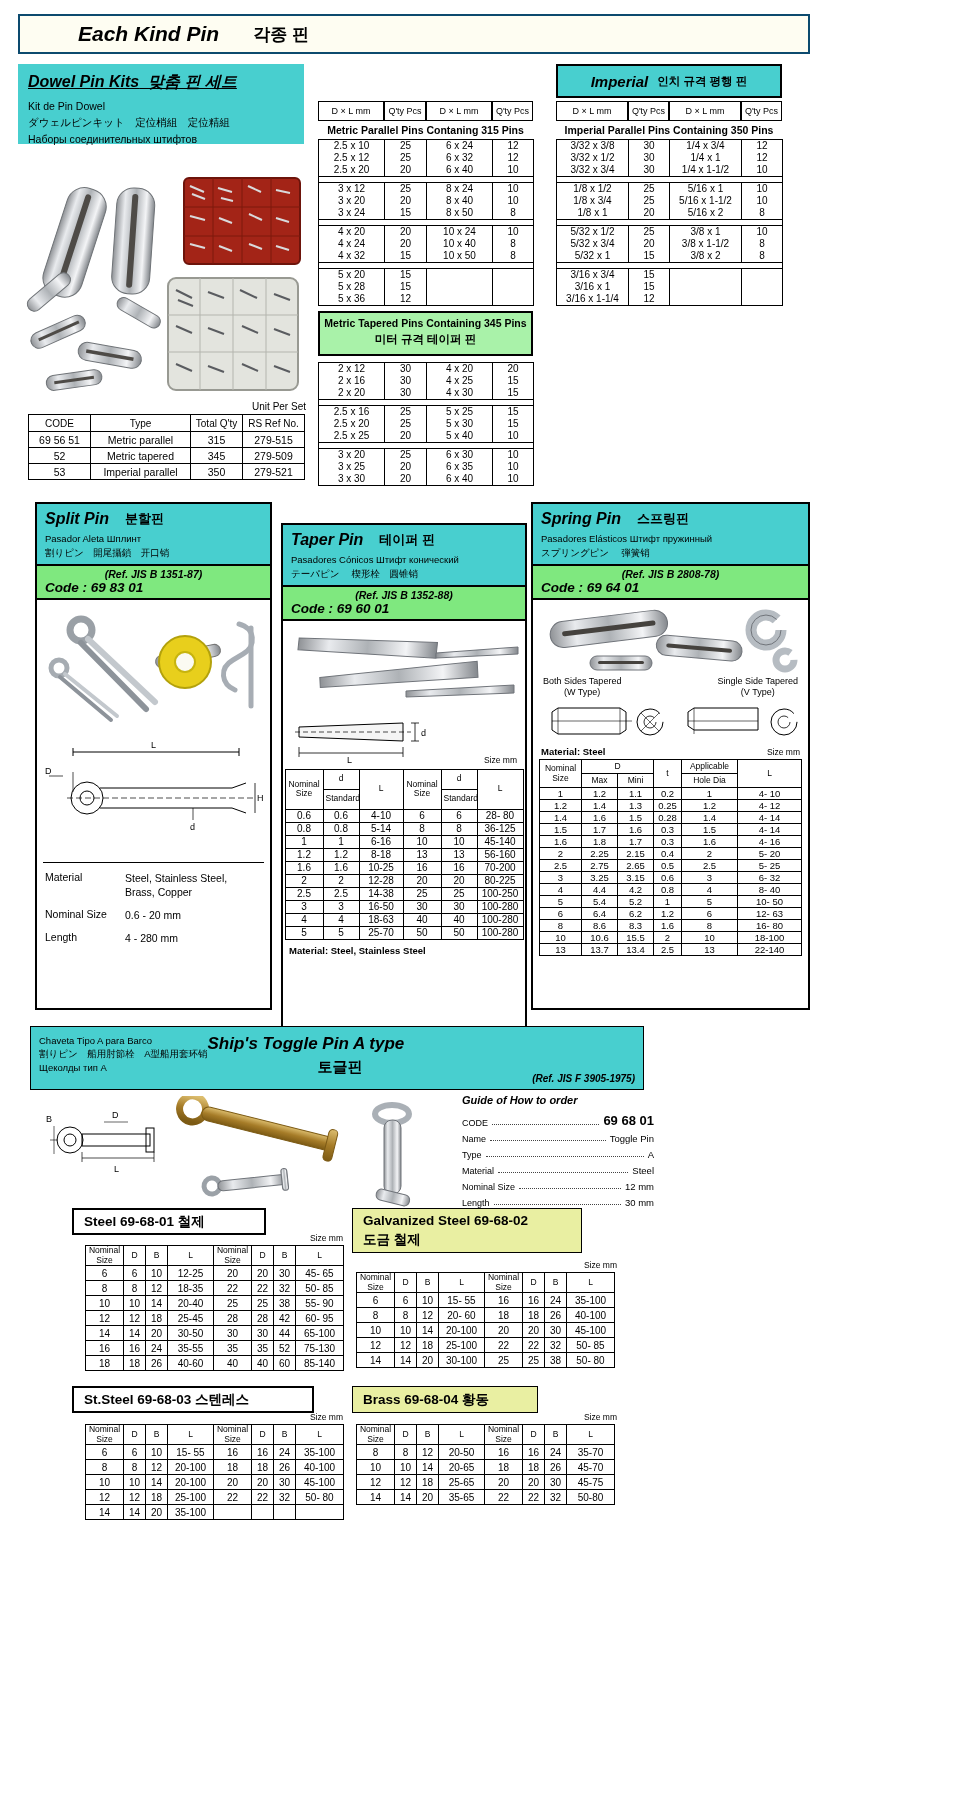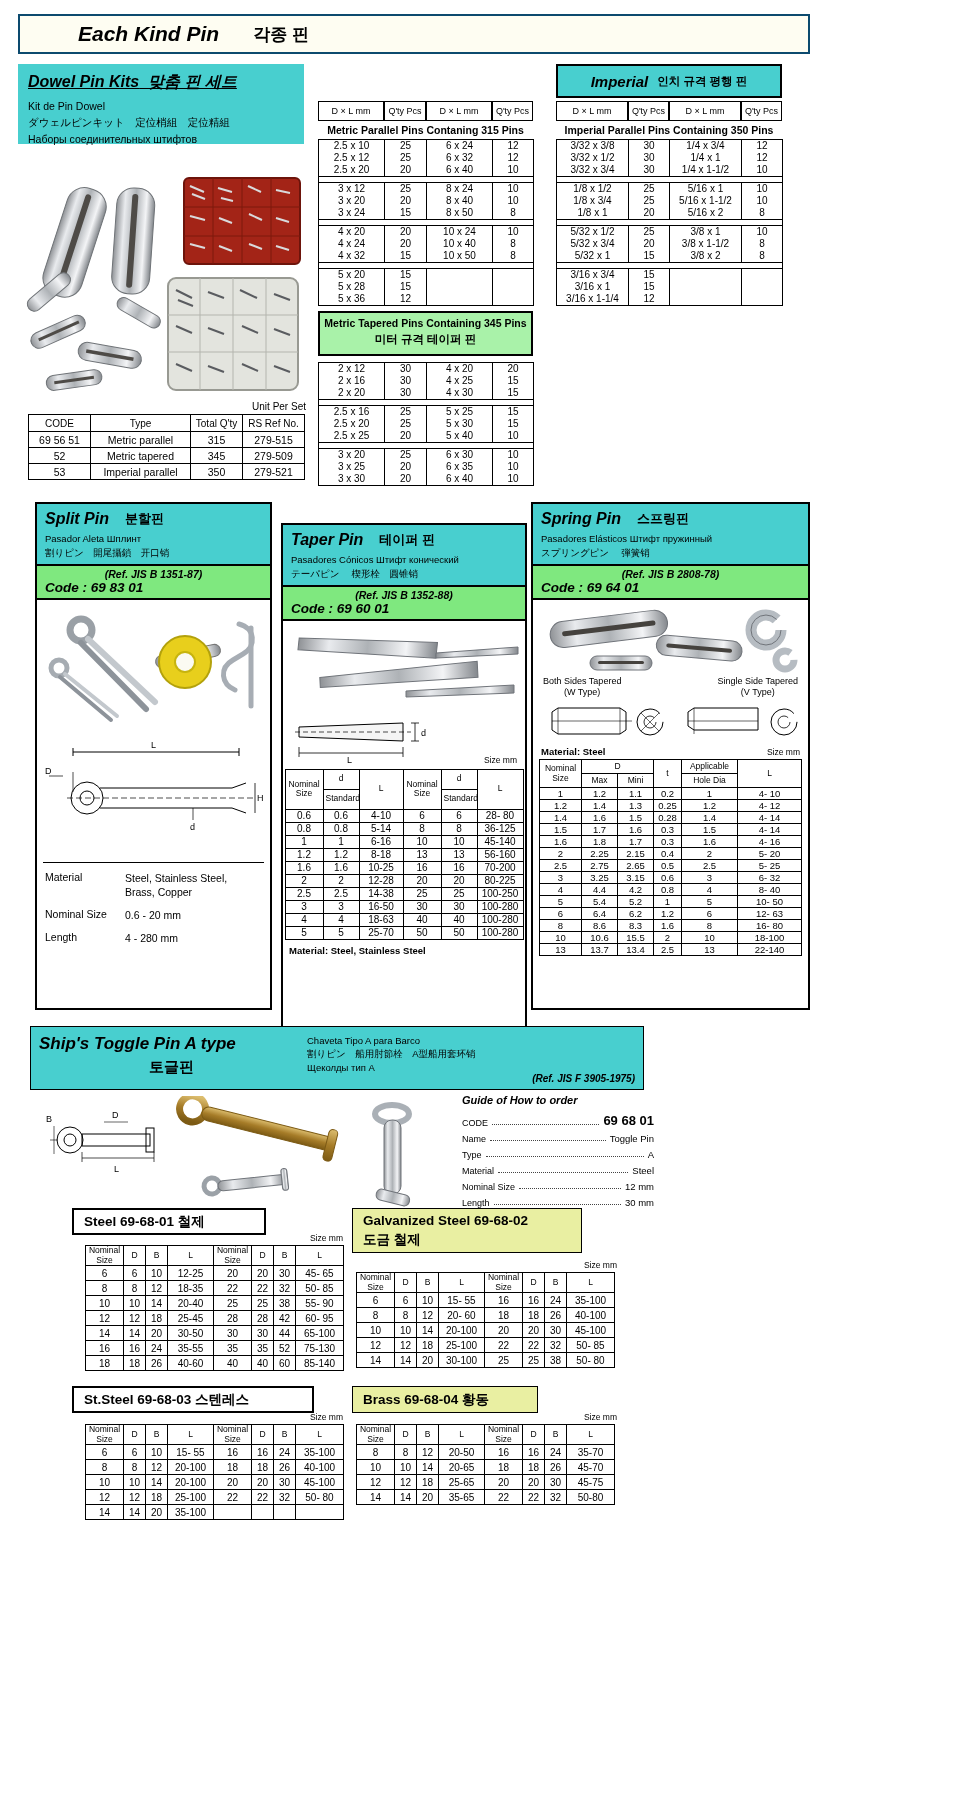--- a/index.html
+++ b/index.html
@@ -906,14 +906,14 @@
 
   <div class="toggle-head" style="left:30px; top:1026px; width:614px; height:64px;">
     <div style="display:flex; padding:7px 8px 0;">
-      <div style="width:268px;">
-        <div class="tg-title">Ship's Toggle Pin A type</div>
-        <div class="tg-ko">토글핀</div>
-      </div>
       <div>
         <div class="tg-sub">Chaveta Tipo A para Barco</div>
         <div class="tg-sub">割りピン　船用肘節栓　A型船用套环销</div>
         <div class="tg-sub">Щеколды тип A</div>
+      </div>
+      <div style="width:268px;">
+        <div class="tg-title">Ship's Toggle Pin A type</div>
+        <div class="tg-ko">토글핀</div>
       </div>
     </div>
     <div class="tg-ref">(Ref. JIS F 3905-1975)</div>

